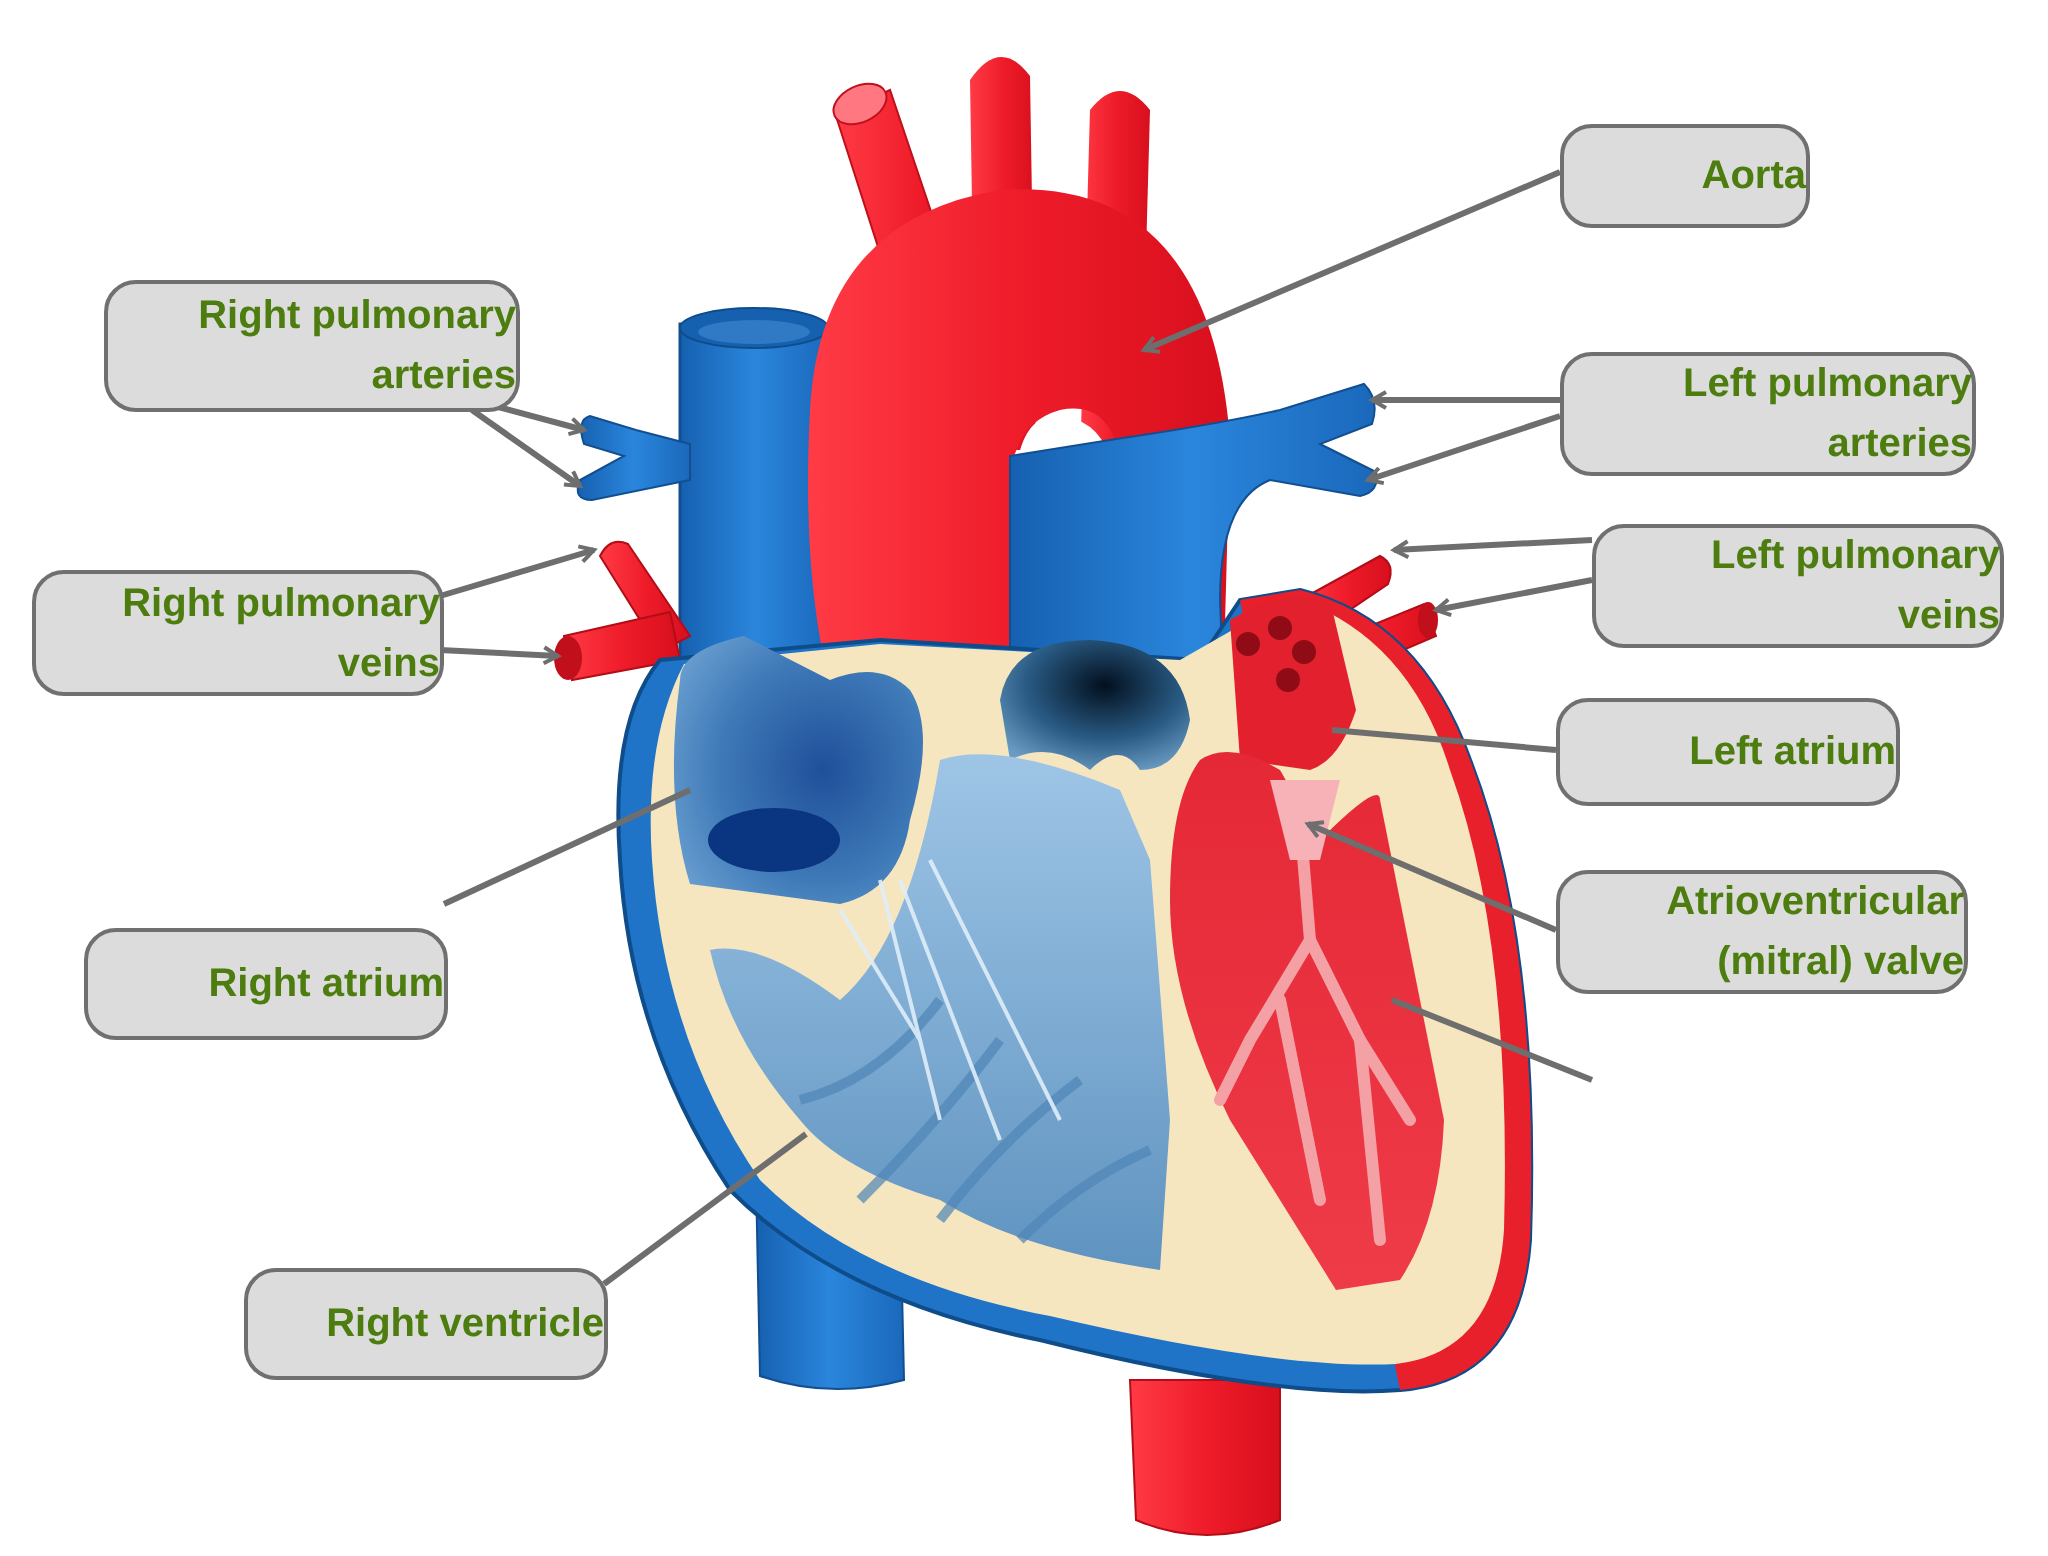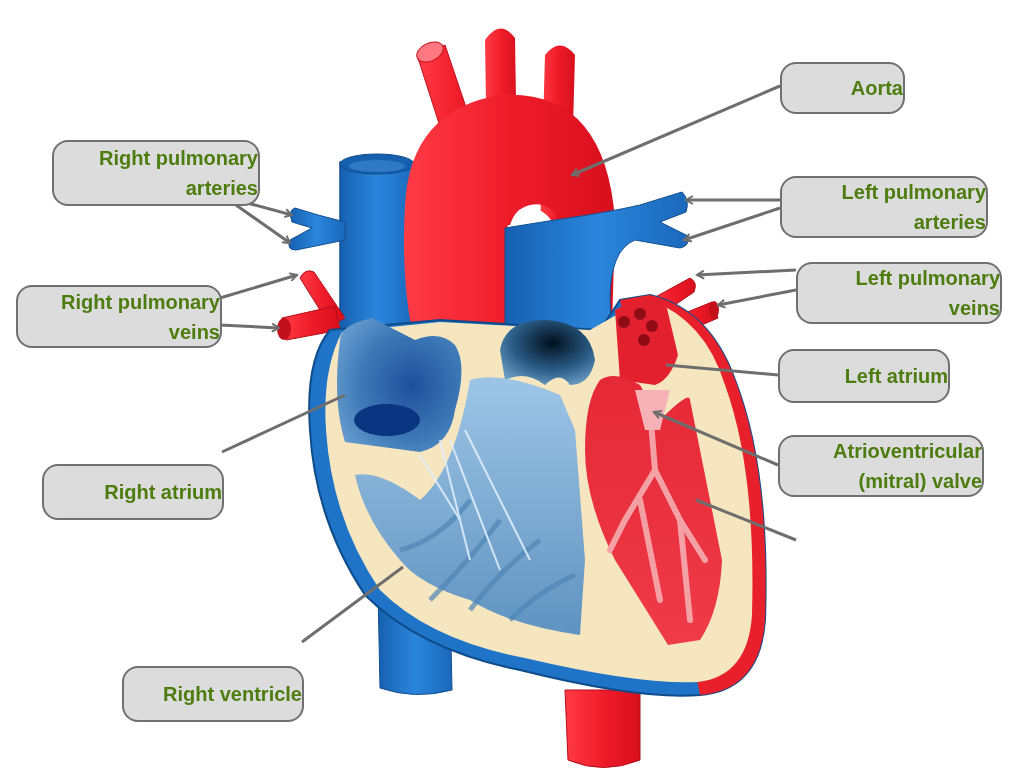--- a/index.html
+++ b/index.html
@@ -182,7 +182,7 @@
     <span>Atrioventricular</span>
     <span>(mitral) valve</span>
   </div>
-  <div class="label" style="left:122px;top:634px;width:182px;height:56px;margin-top:32px;">
+  <div class="label" style="left:122px;top:634px;width:182px;height:56px;">
     <span>Right ventricle</span>
   </div>
 </div>

